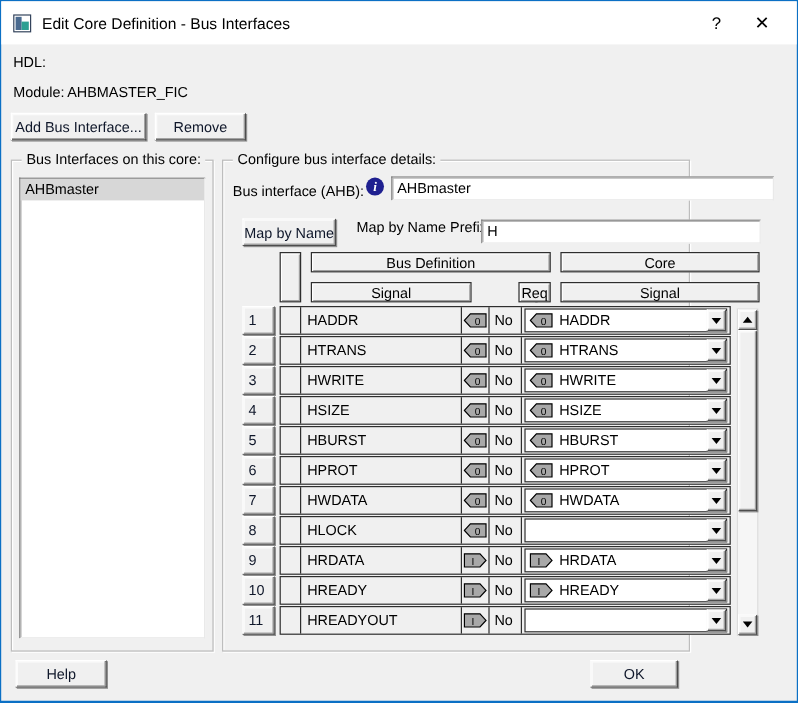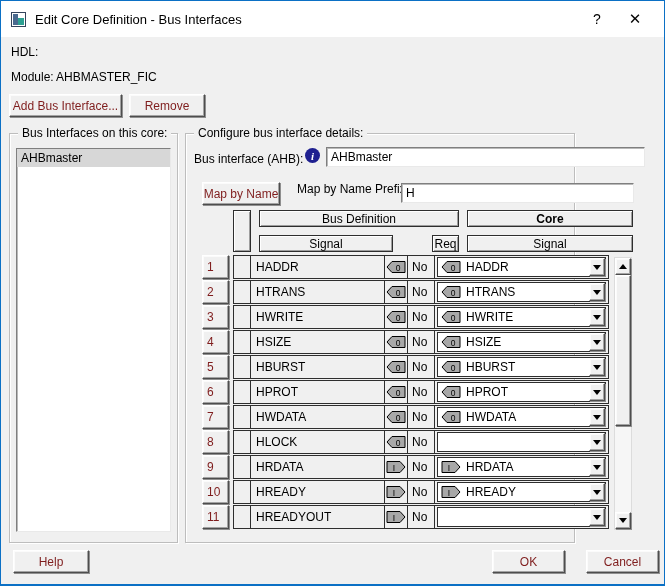--- a/index.html
+++ b/index.html
@@ -22,7 +22,7 @@
   
   .btn3d { background:#f0f0f0; border:1px solid; border-color:#ffffff #4d4d4d #4d4d4d #ffffff;
            box-shadow: inset -1px -1px 0 #a3a3a3, inset 1px 1px 0 #fbfbfb, 1px 1px 0 #8f8f8f;
-           font-family:"Liberation Sans", sans-serif; font-size:12px; color:#7f1d1d;
+           font-family:"Liberation Sans", sans-serif; font-size:12px; color:#0f172a;
            display:flex; align-items:center; justify-content:center; cursor:default; }
   .sunken { background:#ffffff; border:1px solid; border-color:#7f7f7f #e9e9e9 #e9e9e9 #7f7f7f;
             box-shadow: inset 1px 1px 0 #b9b9b9; }

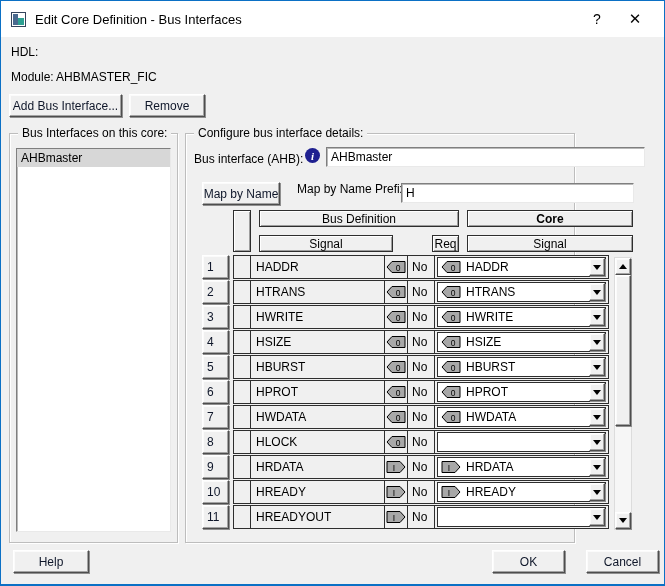--- a/index.html
+++ b/index.html
@@ -64,7 +64,7 @@
            display:flex; align-items:center; justify-content:center; }
   .h-narrow { grid-row:1/3; grid-column:1; }
   .h-busdef { grid-column:2/5; grid-row:1; }
-  .h-core   { grid-column:5; grid-row:1;font-weight:bold; }
+  .h-core   { grid-column:5; grid-row:1; }
   .h-signal { grid-column:2; grid-row:2; }
   .h-dir    { grid-column:3; grid-row:2;margin-left:45px; }
   .h-req    { grid-column:4; grid-row:2; }

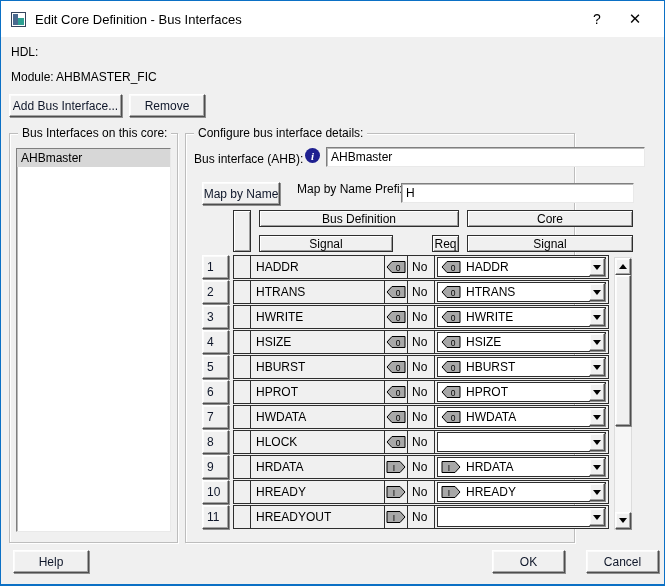--- a/index.html
+++ b/index.html
@@ -508,7 +508,6 @@
 
   <button class="btn3d help-btn">Help</button>
   <button class="btn3d ok-btn">OK</button>
-  <button class="btn3d cancel-btn">Cancel</button>
 
 </div>
 

